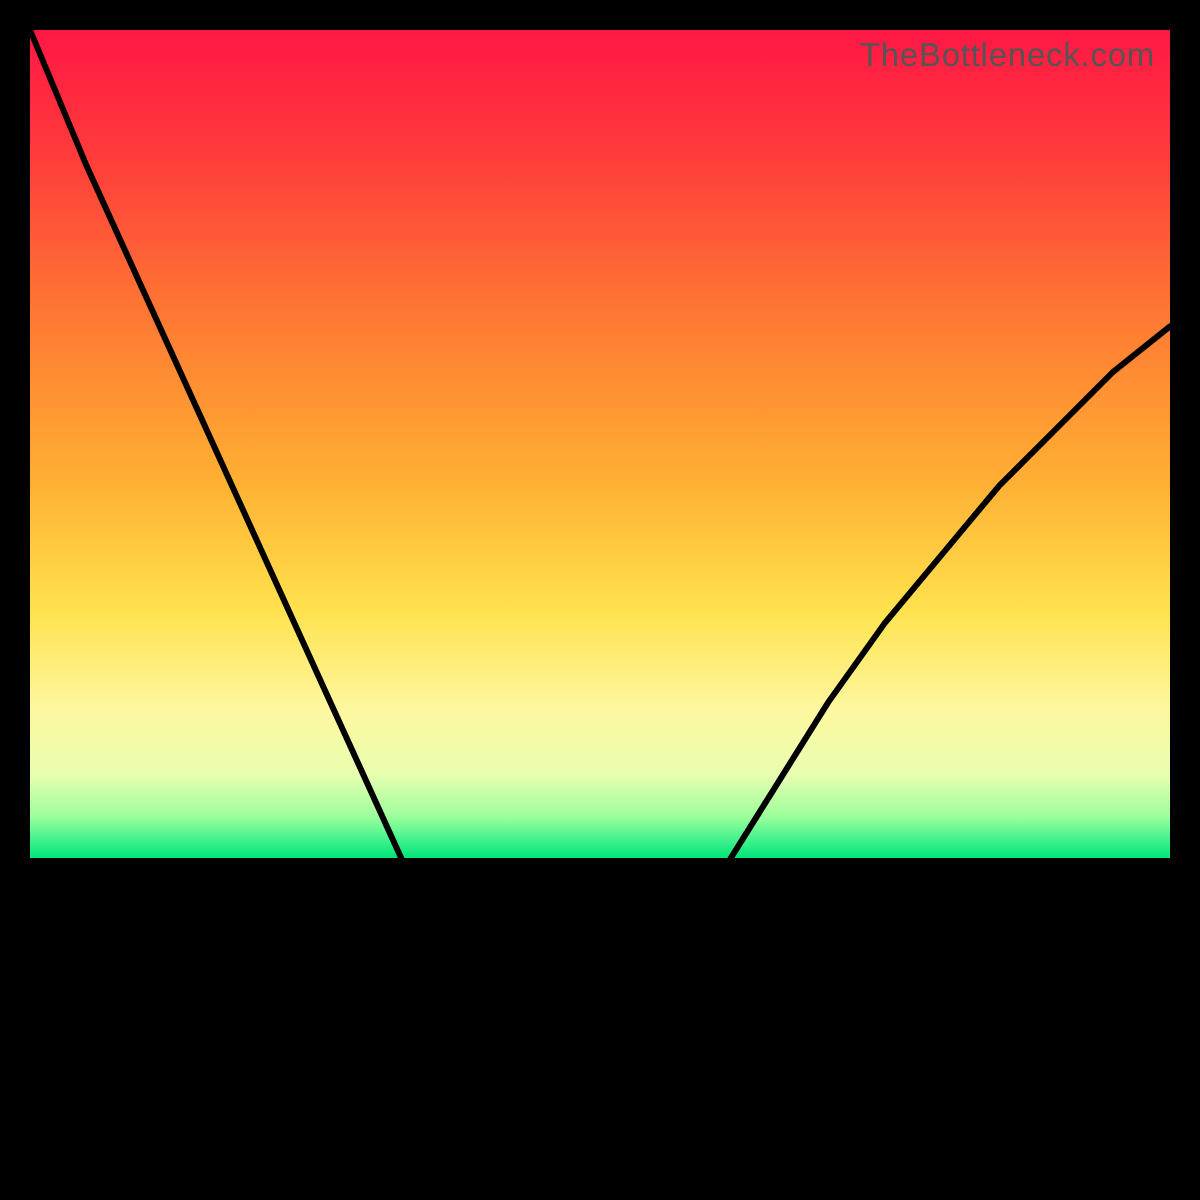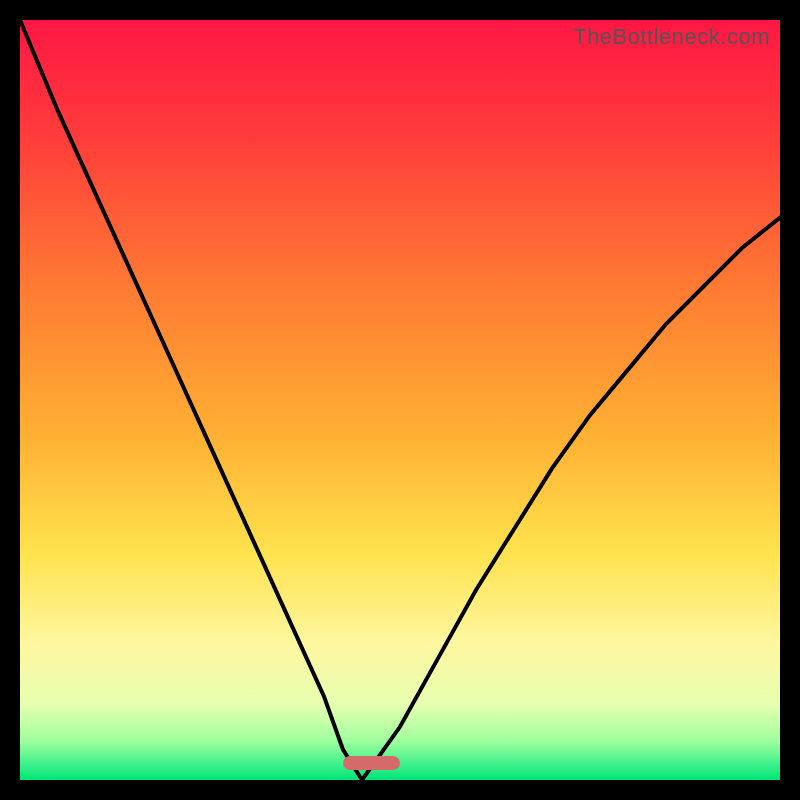--- a/index.html
+++ b/index.html
@@ -16,7 +16,7 @@
     left: 20px;
     top: 20px;
     width: 760px;
-    height: 760px;
+    height: 552px;
     background: #fff;
     overflow: hidden;
   }

